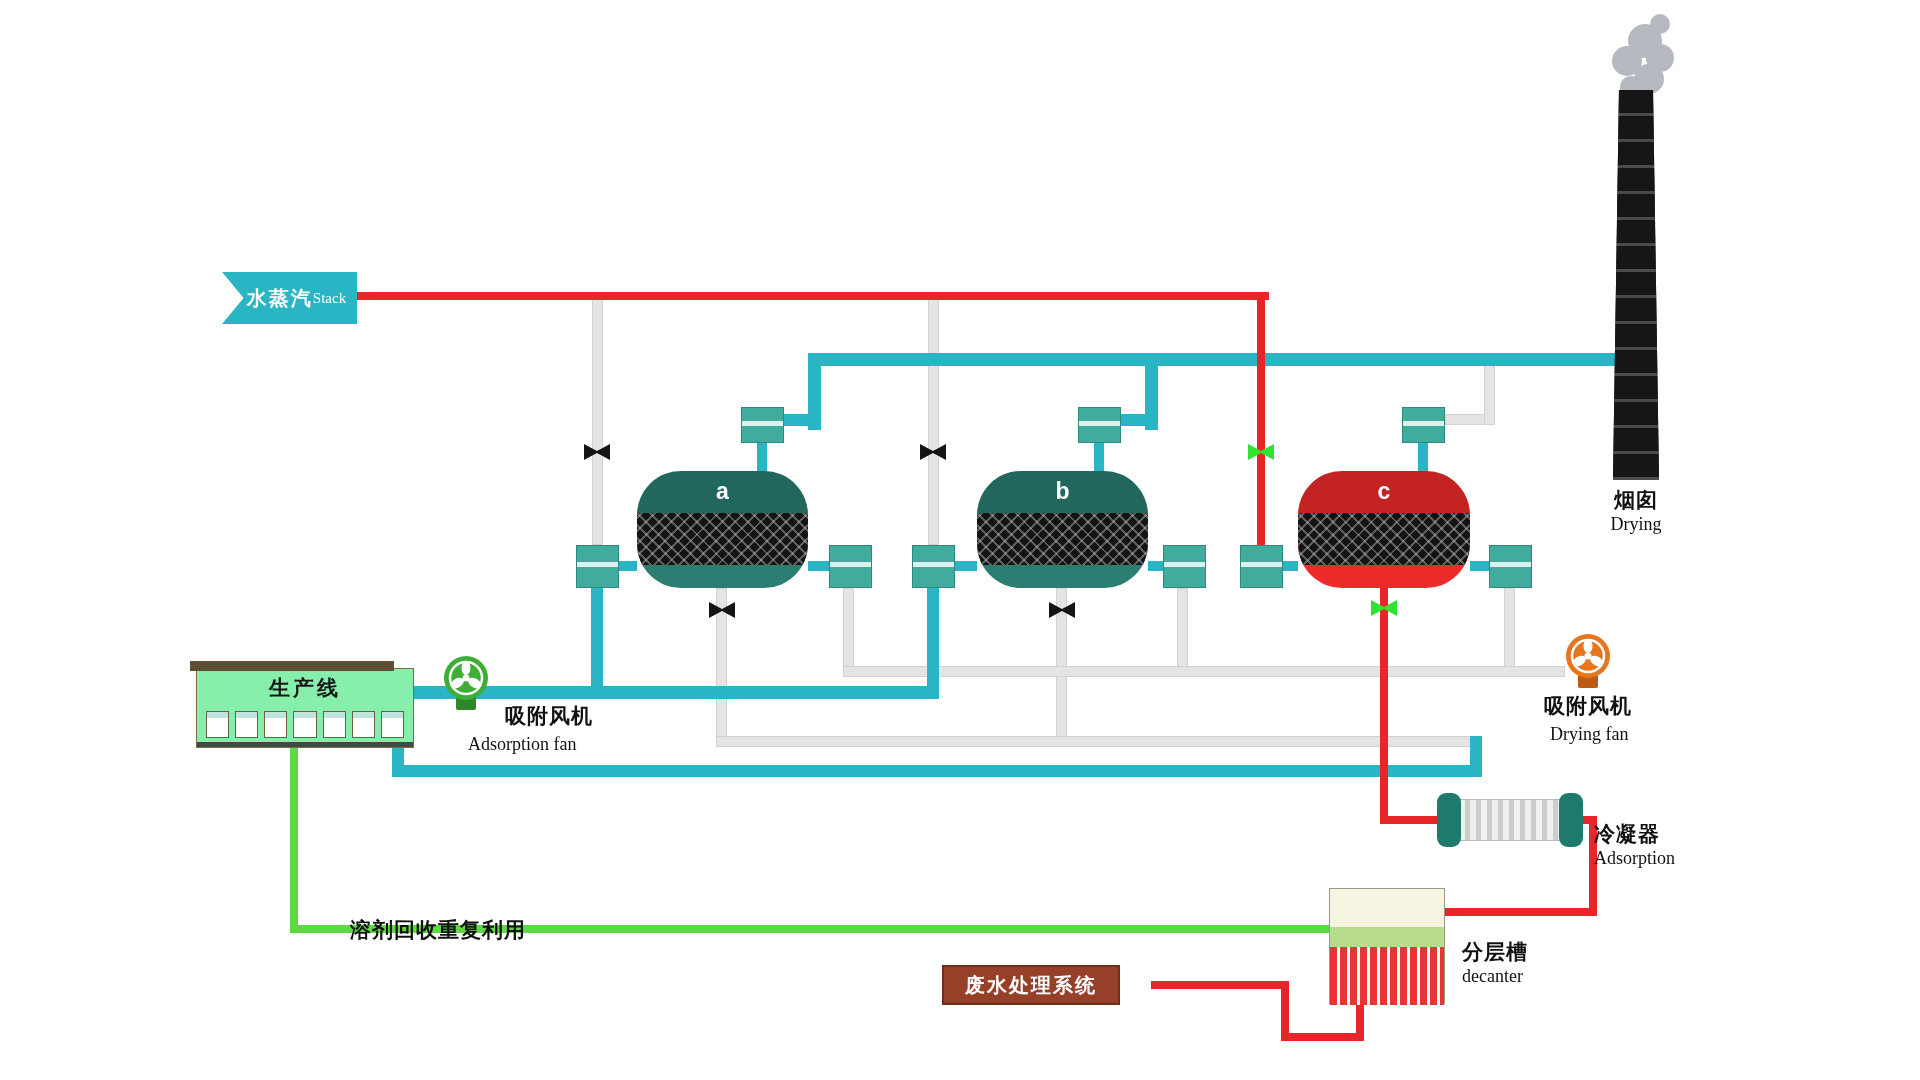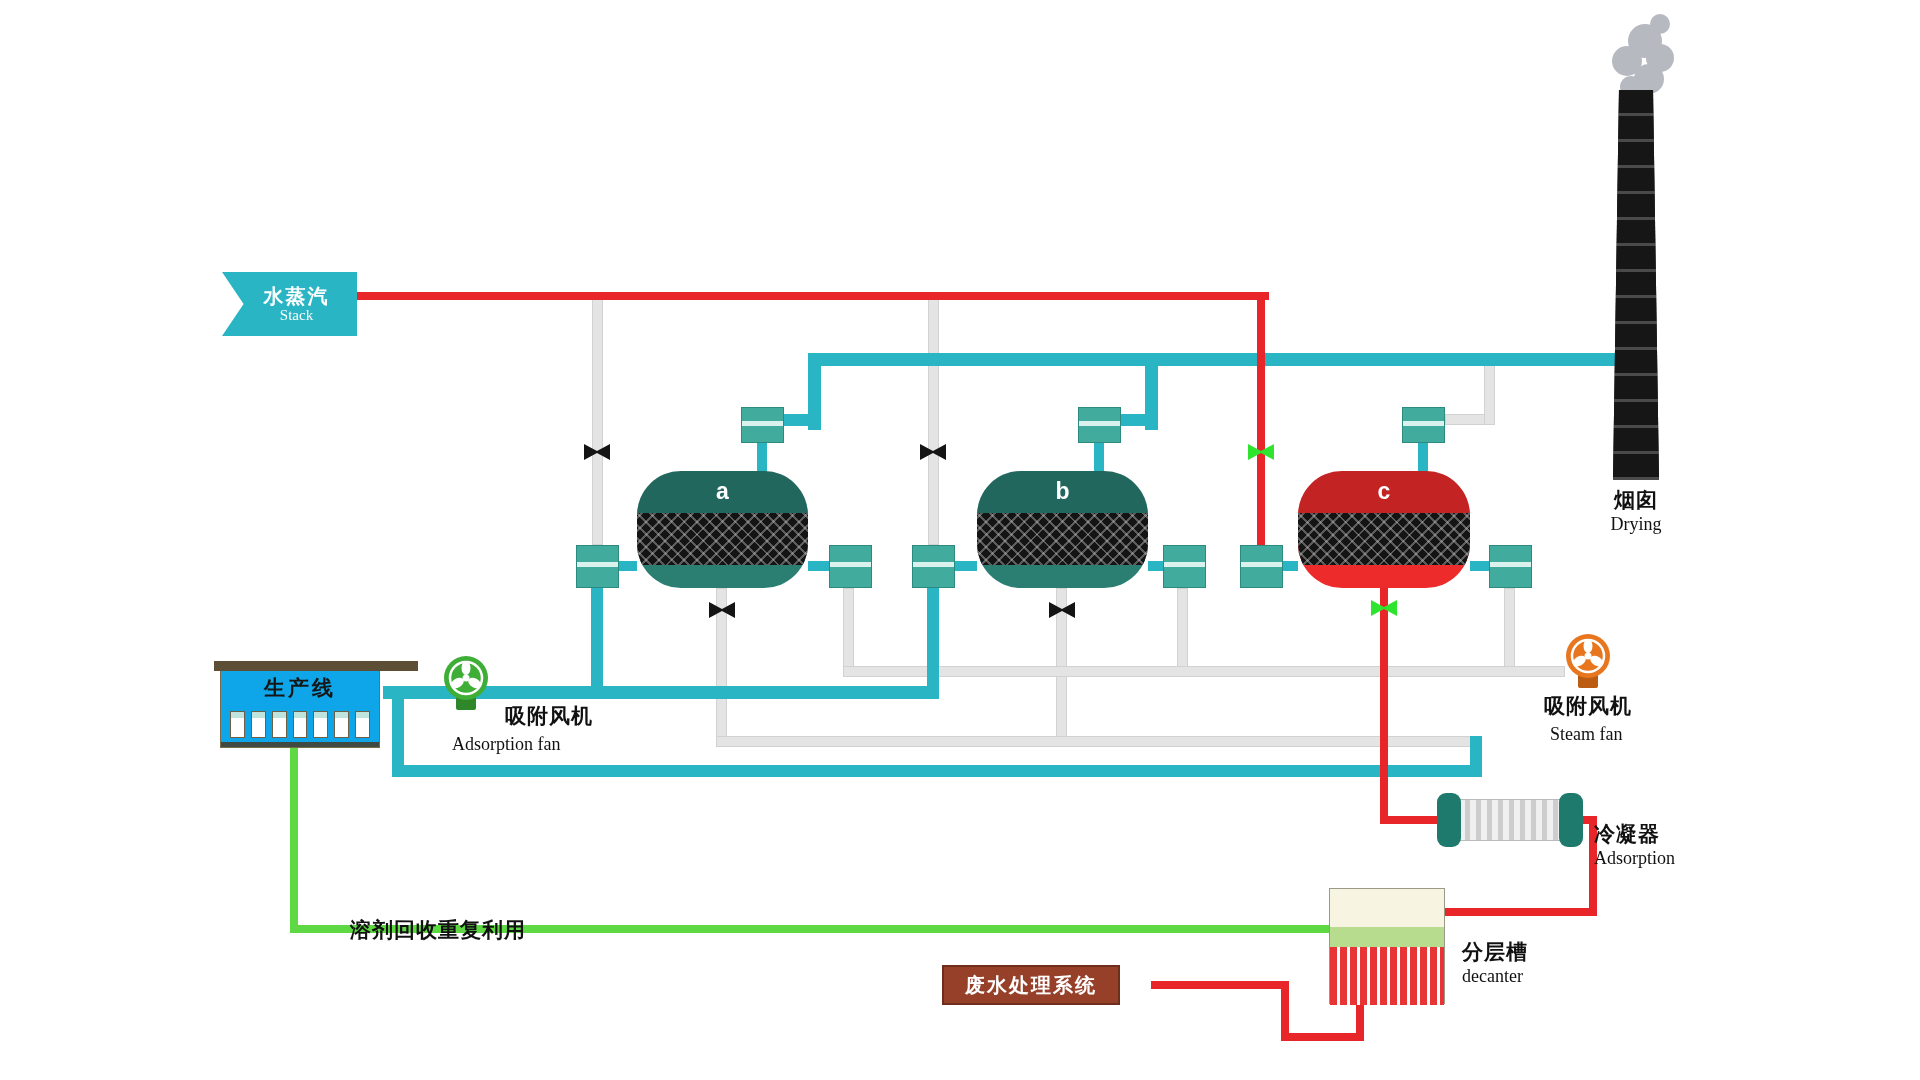--- a/index.html
+++ b/index.html
@@ -17,9 +17,9 @@
 
   
   .banner{
-    width:135px;height:64px;background:#2ab5c4;color:#fff;
+    width:135px;height:52px;background:#2ab5c4;color:#fff;
     clip-path:polygon(0 0,100% 0,100% 100%,0 100%,16% 50%);
-    display:flex;flex-direction:column;align-items:center;justify-content:center;
+    display:flex;flex-direction:row;align-items:center;justify-content:center;
     padding-left:14px;box-sizing:border-box;
   }
   .banner .zh-line{font-size:20px;font-weight:700;letter-spacing:2px;line-height:22px;}

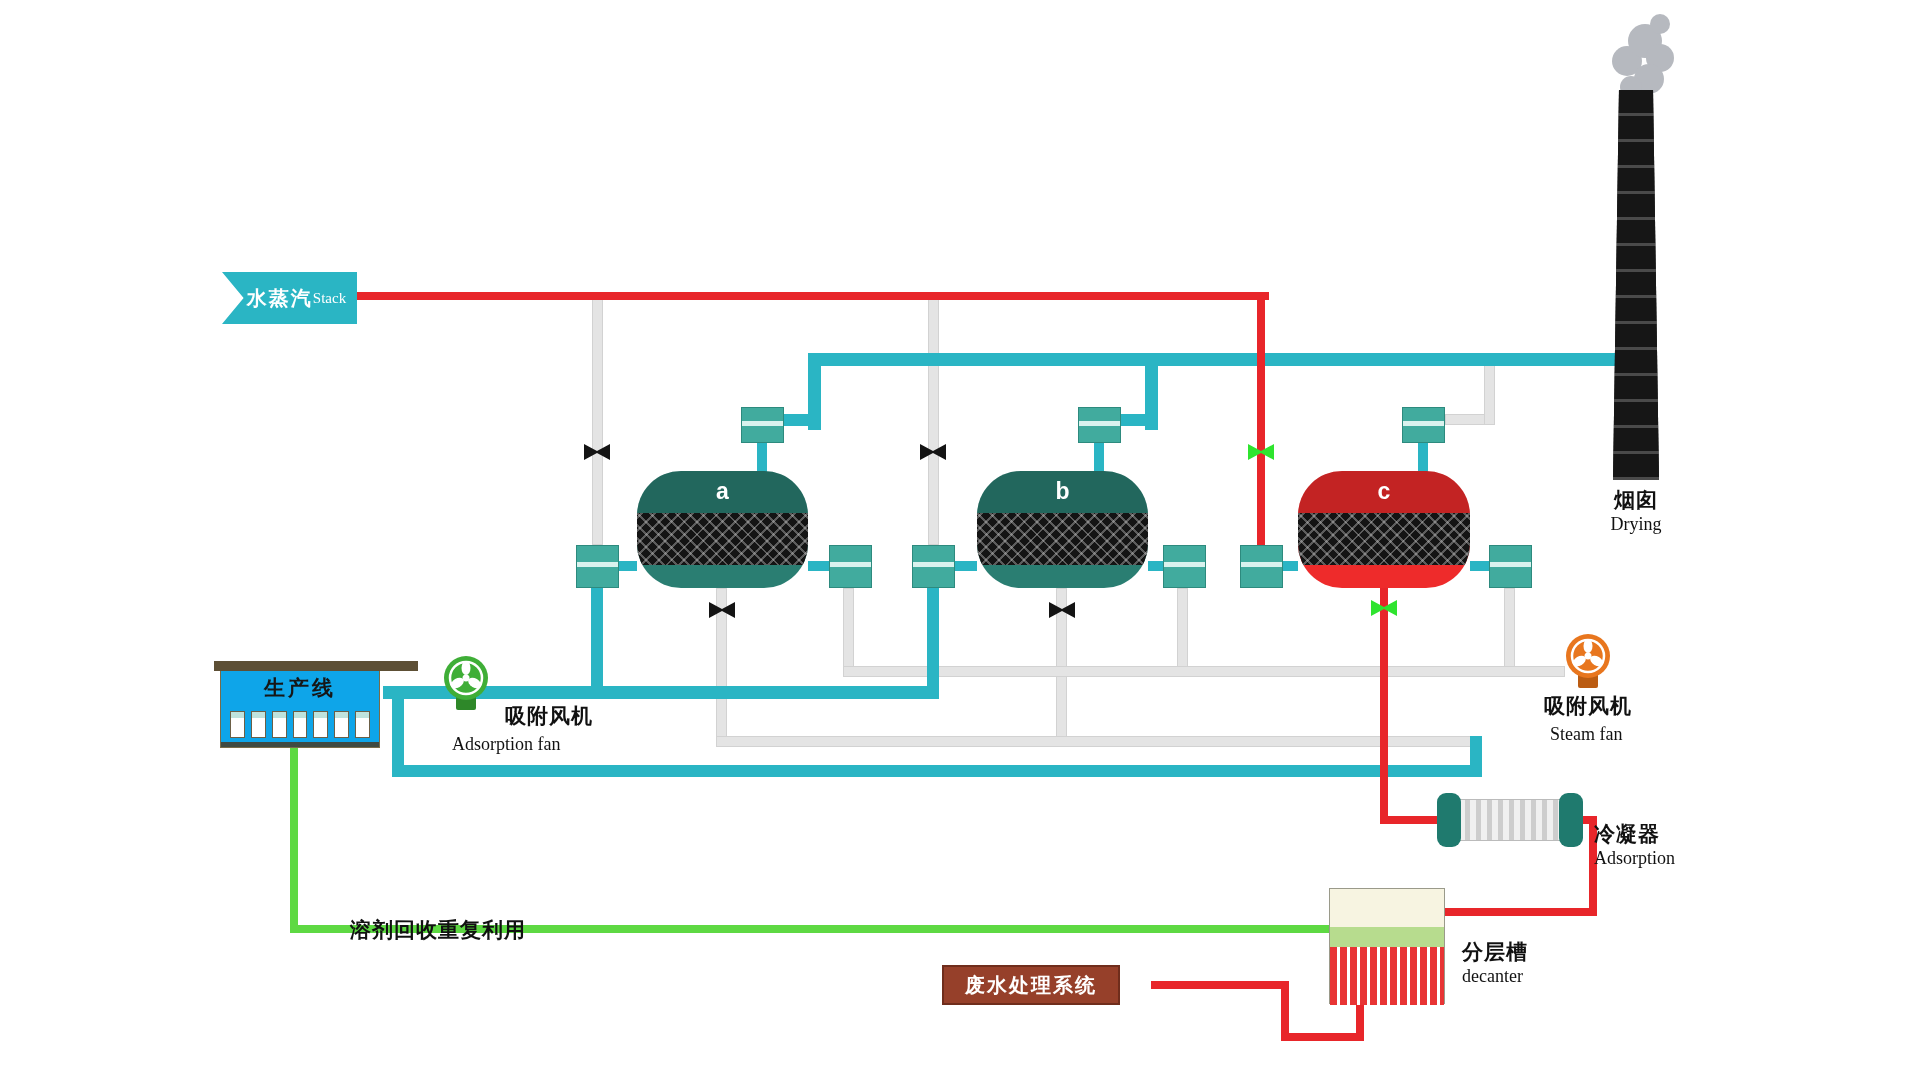--- a/index.html
+++ b/index.html
@@ -54,7 +54,7 @@
   .valve.open-green{background:#2fe42f;}
 
   
-  .building{width:160px;height:80px;background:#0ea5e9;border:1px solid #7a6c48;box-sizing:border-box;margin-left:24px;}
+  .building{width:218px;height:80px;background:#86efac;border:1px solid #7a6c48;box-sizing:border-box;}
   .building .roof{position:absolute;left:-7px;top:-8px;width:204px;height:10px;background:#5d4f35;}
   .building .plant-label{position:absolute;top:5px;left:0;width:100%;text-align:center;
     font-size:21px;font-weight:700;color:#161616;letter-spacing:3px;}

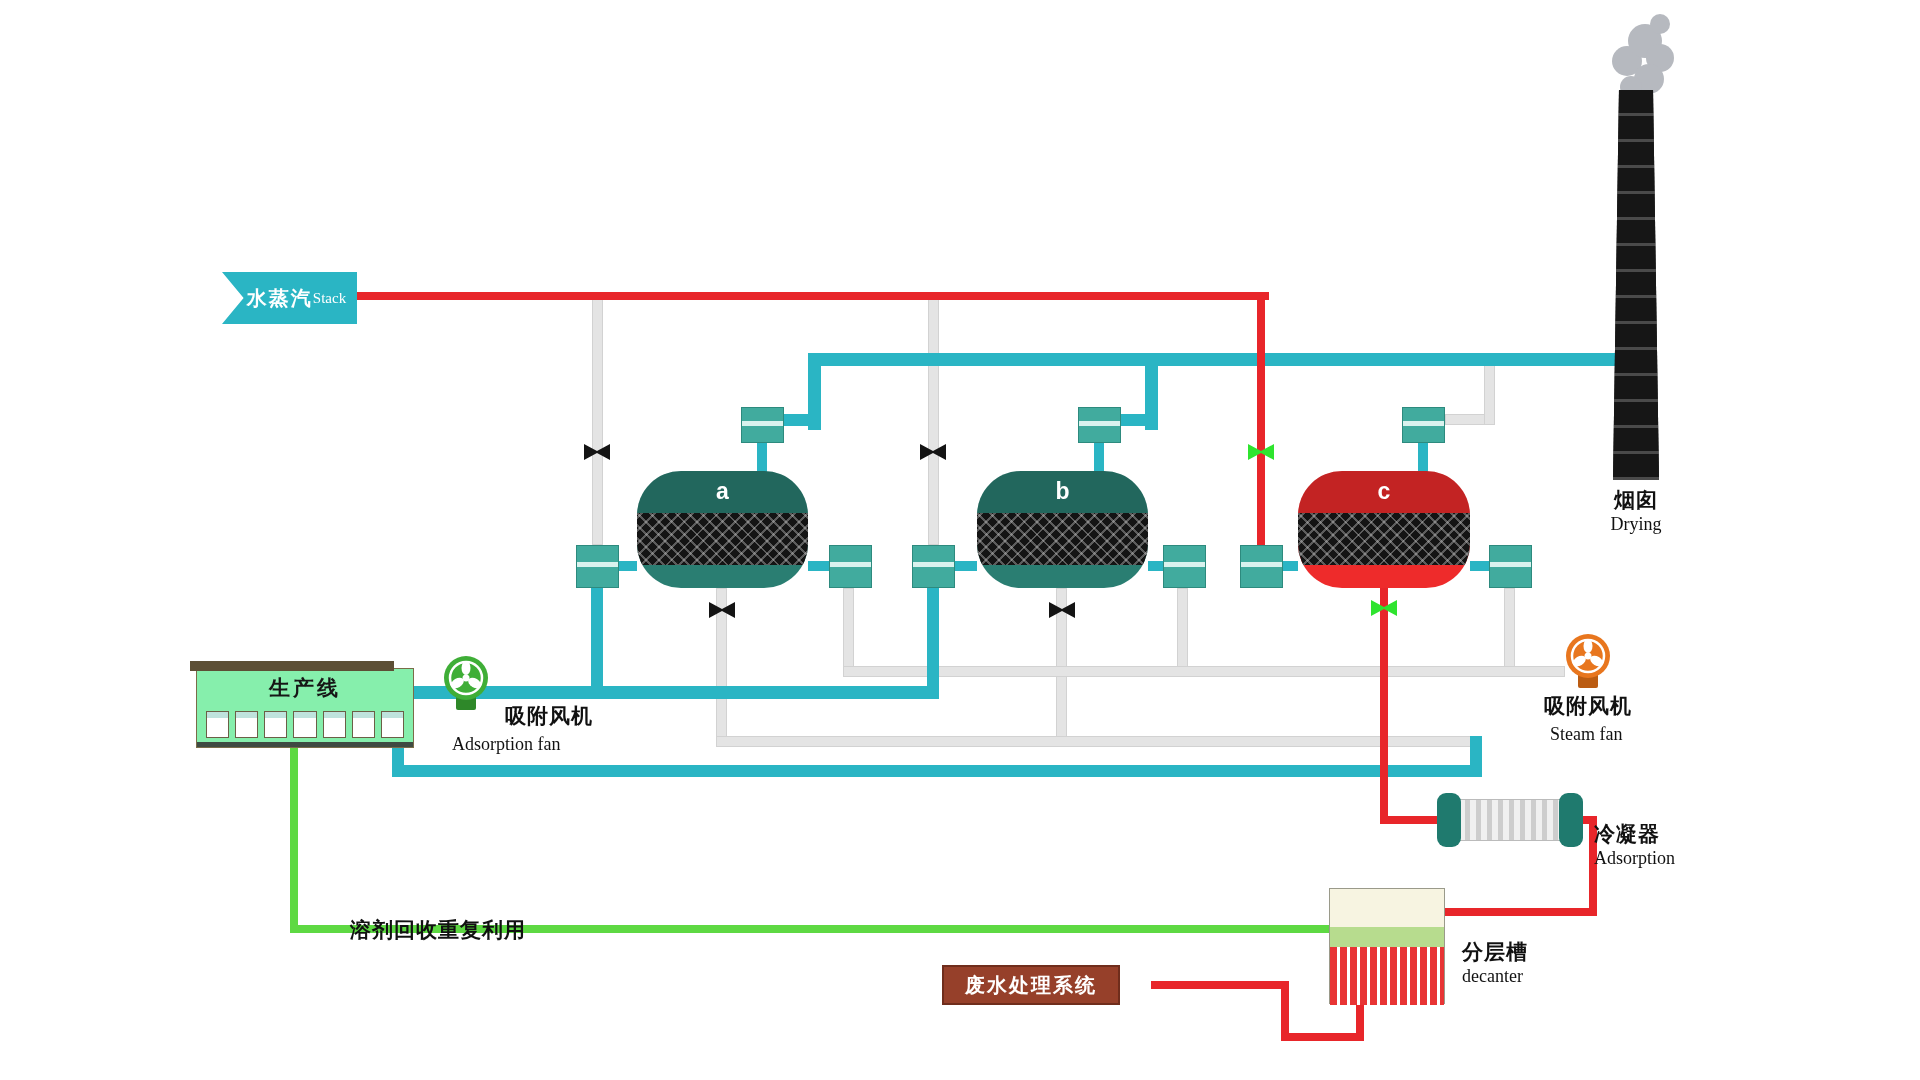--- a/index.html
+++ b/index.html
@@ -224,7 +224,7 @@
 <div class="lab" style="left:505px;top:702px">
   <div class="zh">吸附风机</div>
 </div>
-<div class="lab" style="left:452px;top:734px">
+<div class="lab" style="left:468px;top:734px">
   <div class="en">Adsorption fan</div>
 </div>
 

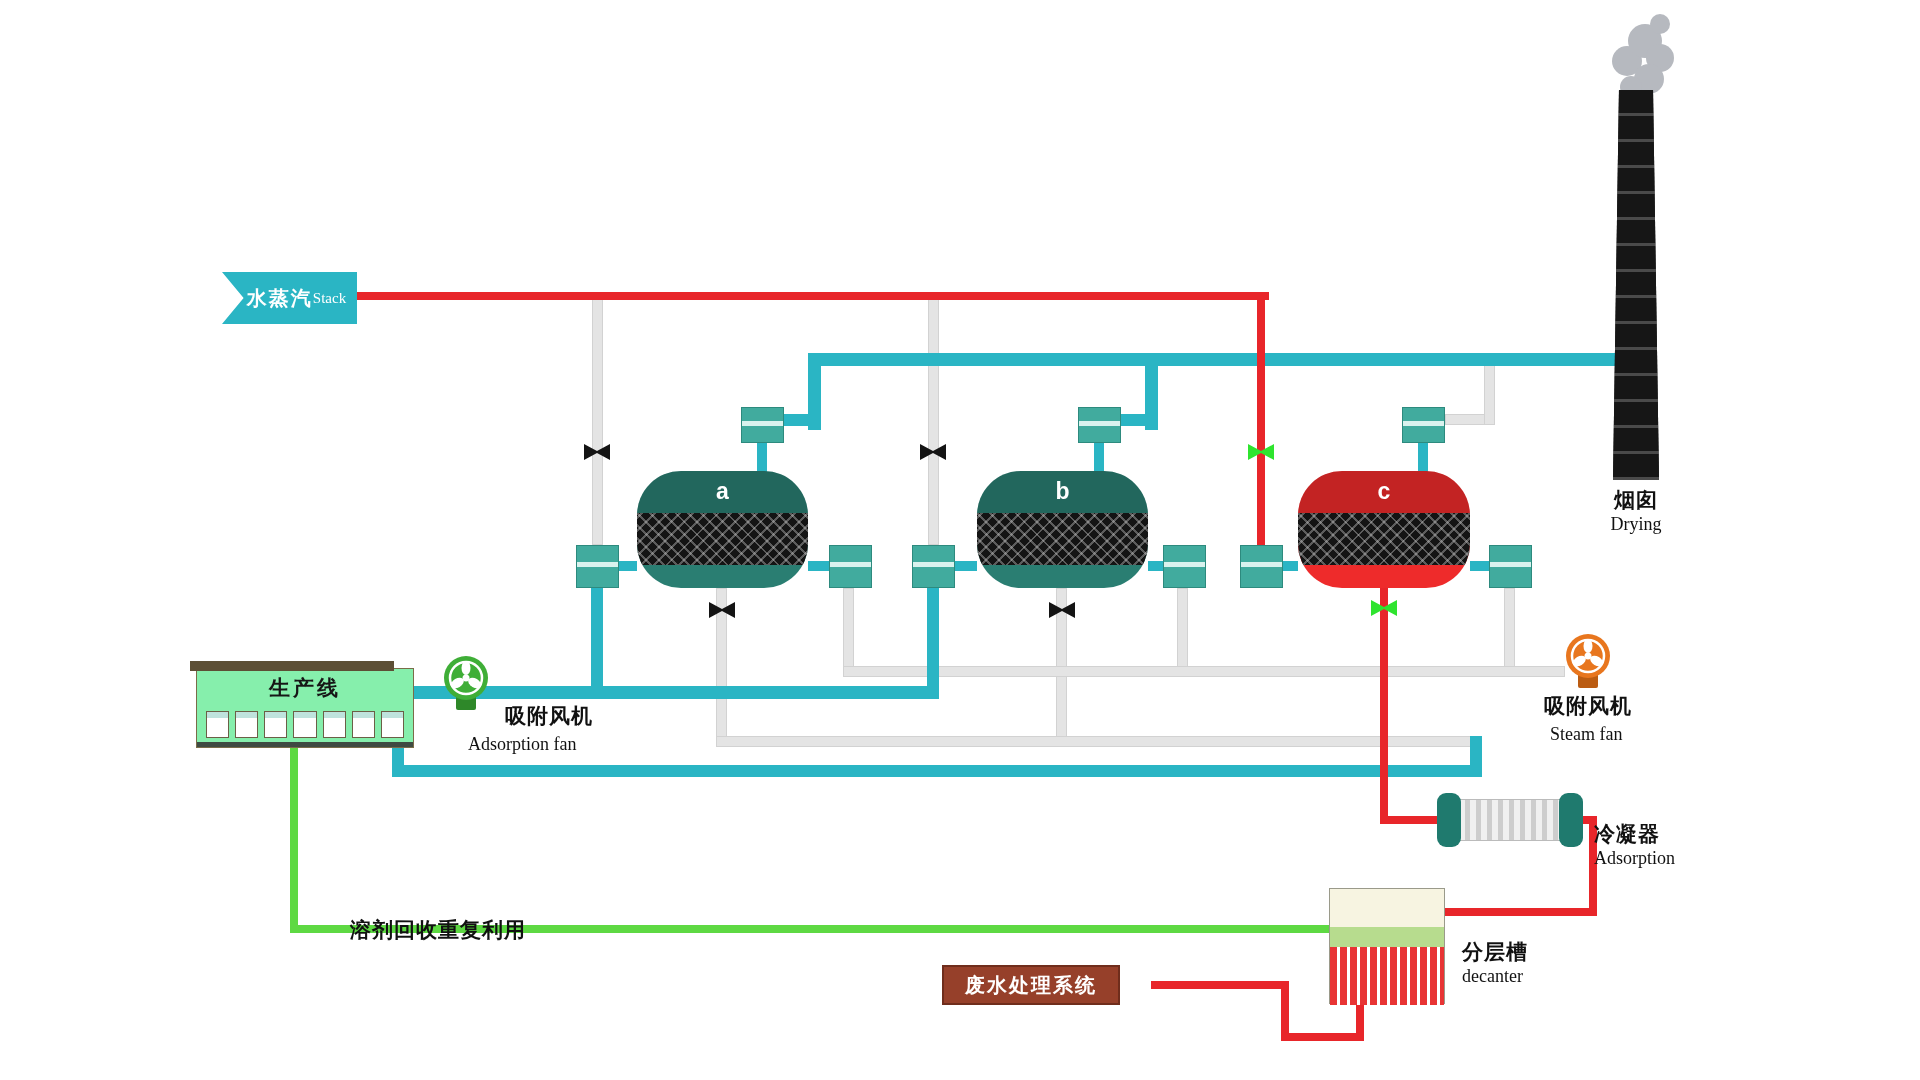--- a/index.html
+++ b/index.html
@@ -243,7 +243,7 @@
   <div class="zh">吸附风机</div>
 </div>
 <div class="lab" style="left:1550px;top:724px">
-  <div class="en">Steam fan</div>
+  <div class="en">Drying fan</div>
 </div>
 
 <div class="comp" style="left:1437px;top:793px;width:146px;height:54px">

